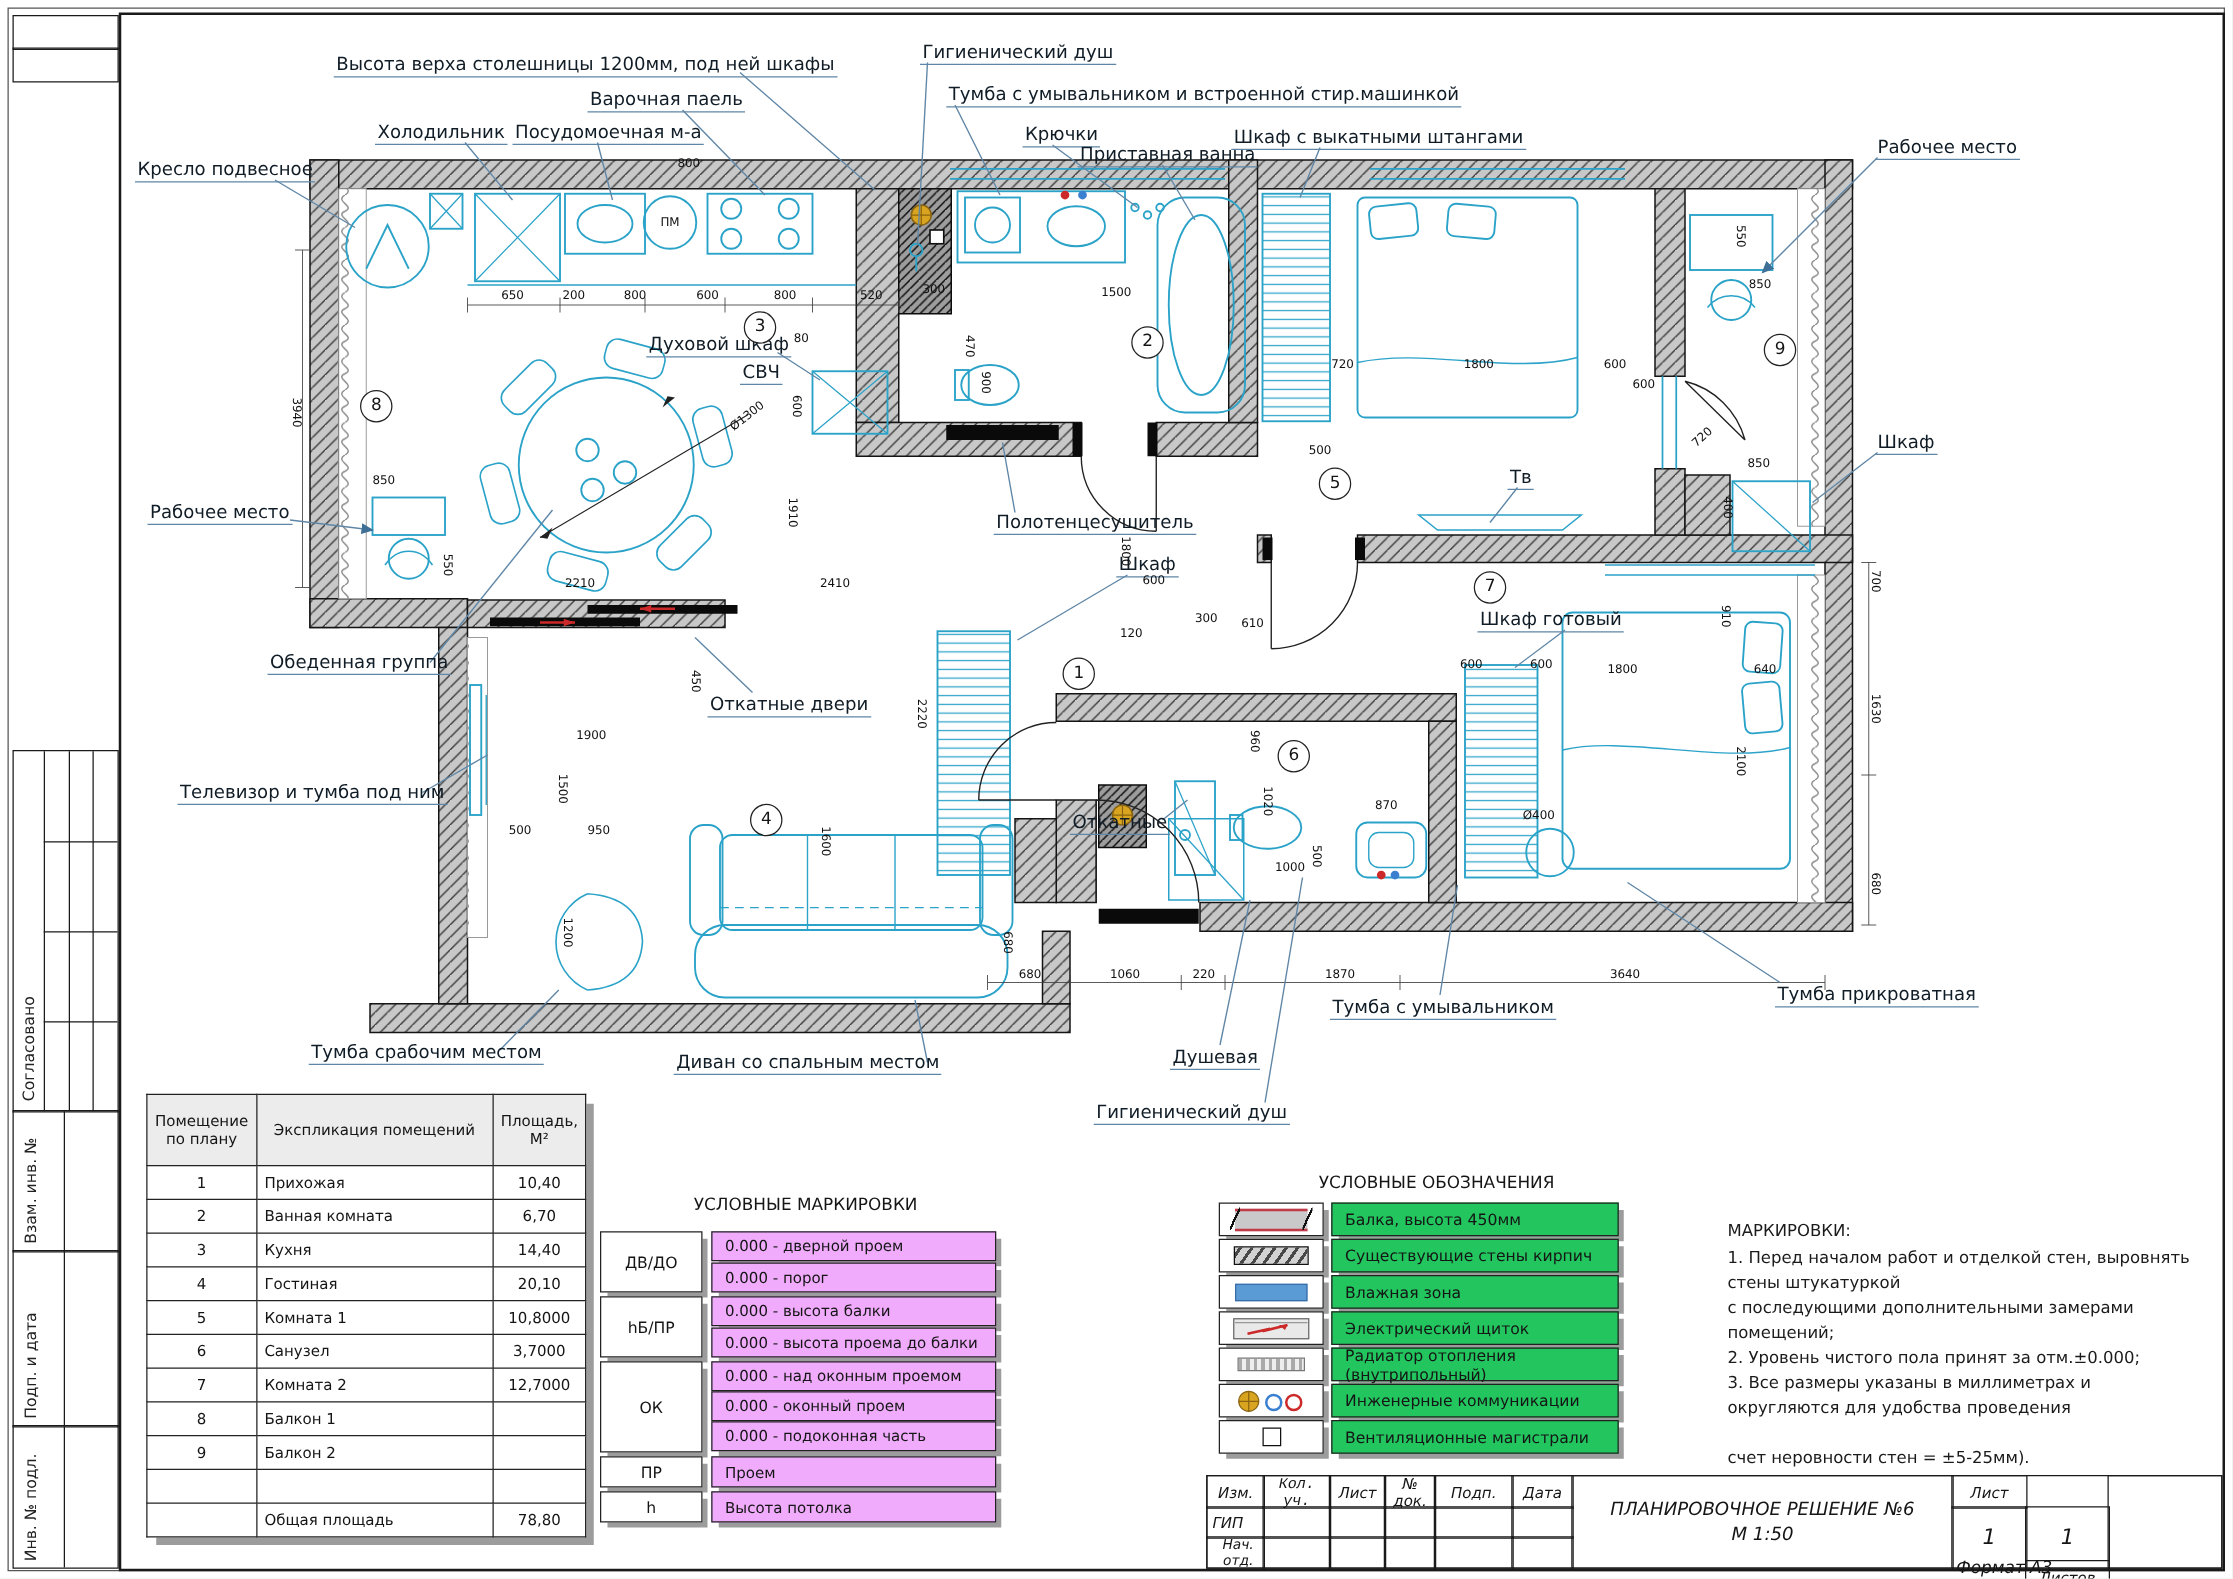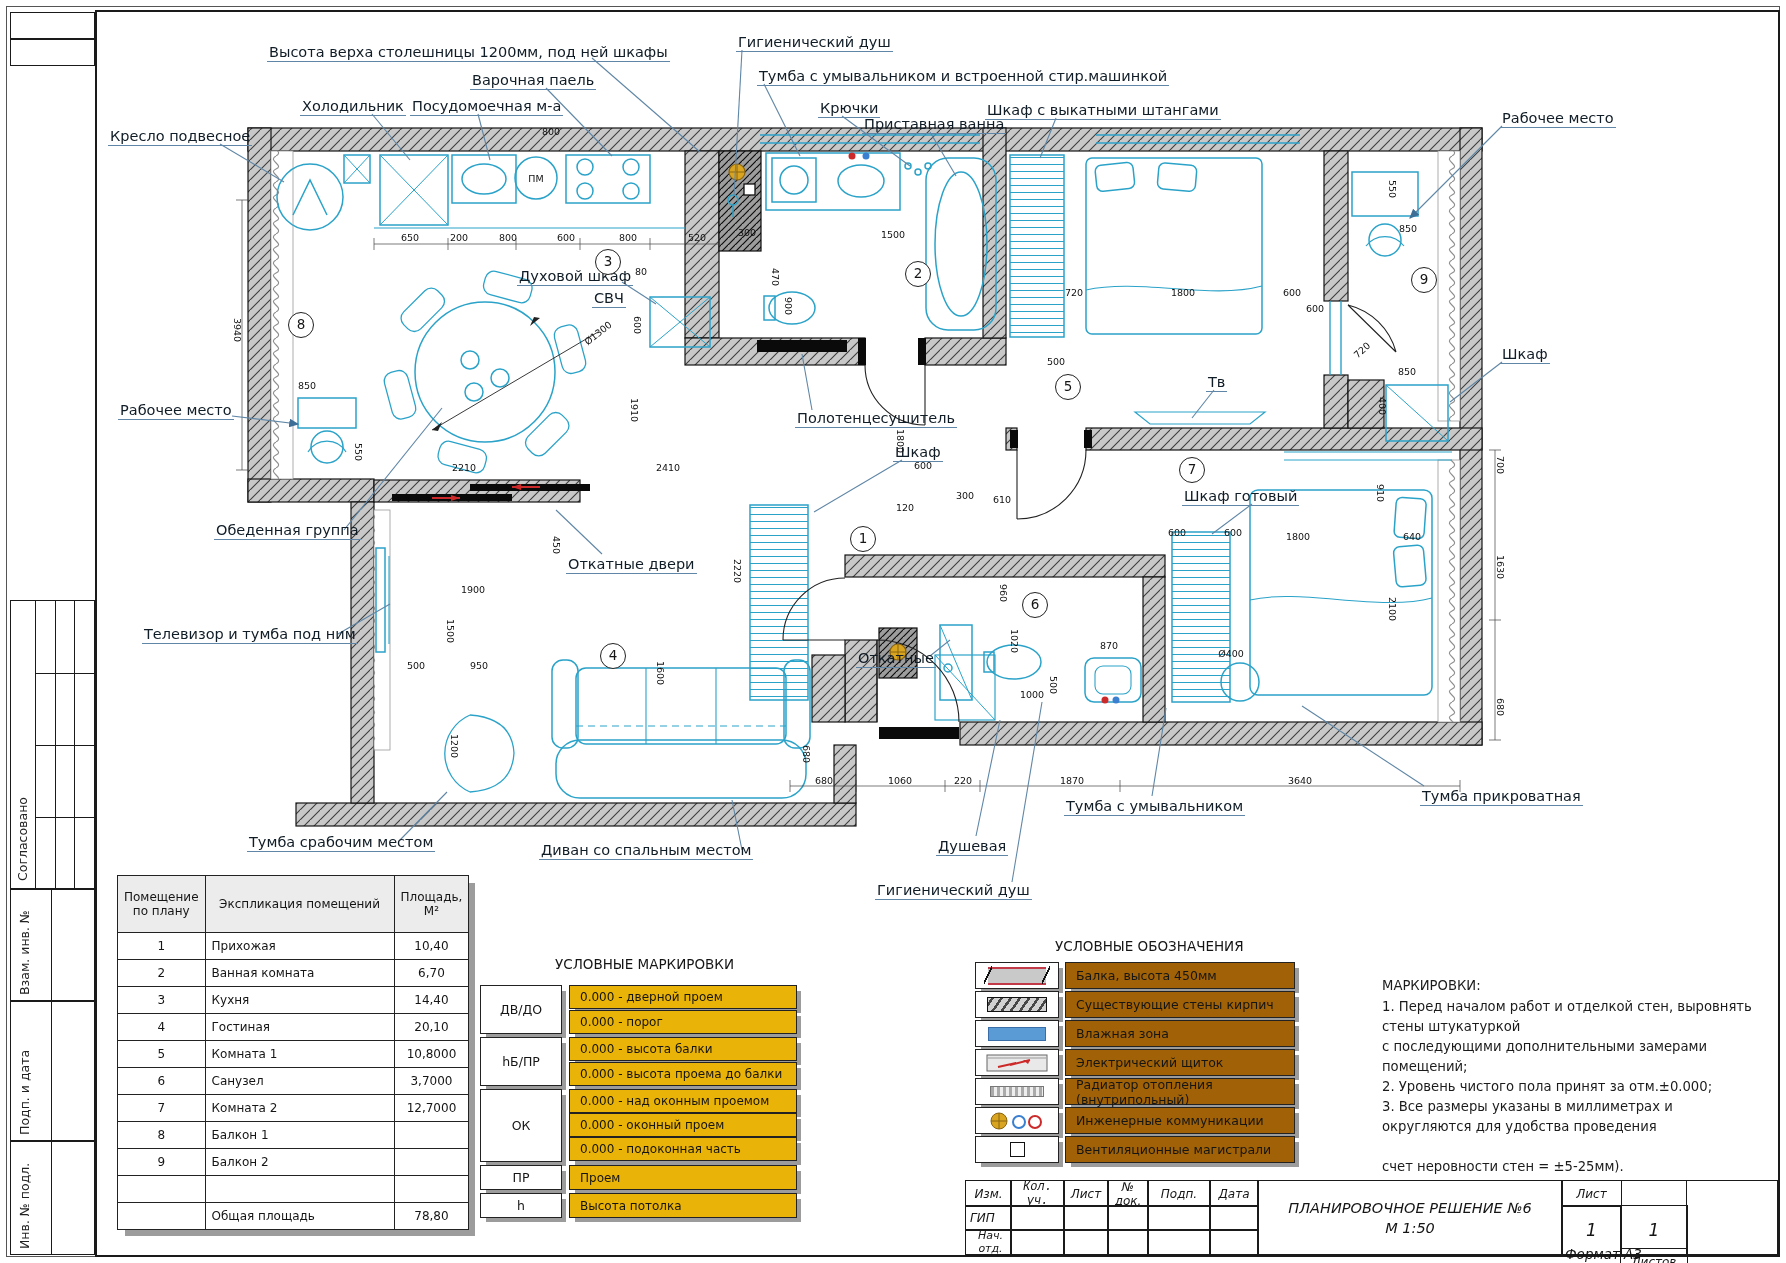--- a/index.html
+++ b/index.html
@@ -39,7 +39,7 @@
   
   .sym-icon-box{position:absolute;border:1.4px solid #222;background:#fff;
         display:flex;align-items:center;justify-content:center;box-shadow:5px 5px 0 -1px #9c9c9c;}
-  .sym-label{position:absolute;border:1.4px solid #222;background:#a16207;font-size:12.5px;
+  .sym-label{position:absolute;border:1.4px solid #222;background:#22c55e;font-size:12.5px;
         display:flex;align-items:center;padding-left:10px;box-shadow:5px 5px 0 -1px #9c9c9c;}
   .ic-beam{width:58px;height:14px;background:#c9c9c9;border-top:2px solid #c23a47;border-bottom:2px solid #c23a47;position:relative;}
   .ic-beam:before,.ic-beam:after{content:"";position:absolute;top:-3px;width:8px;height:18px;

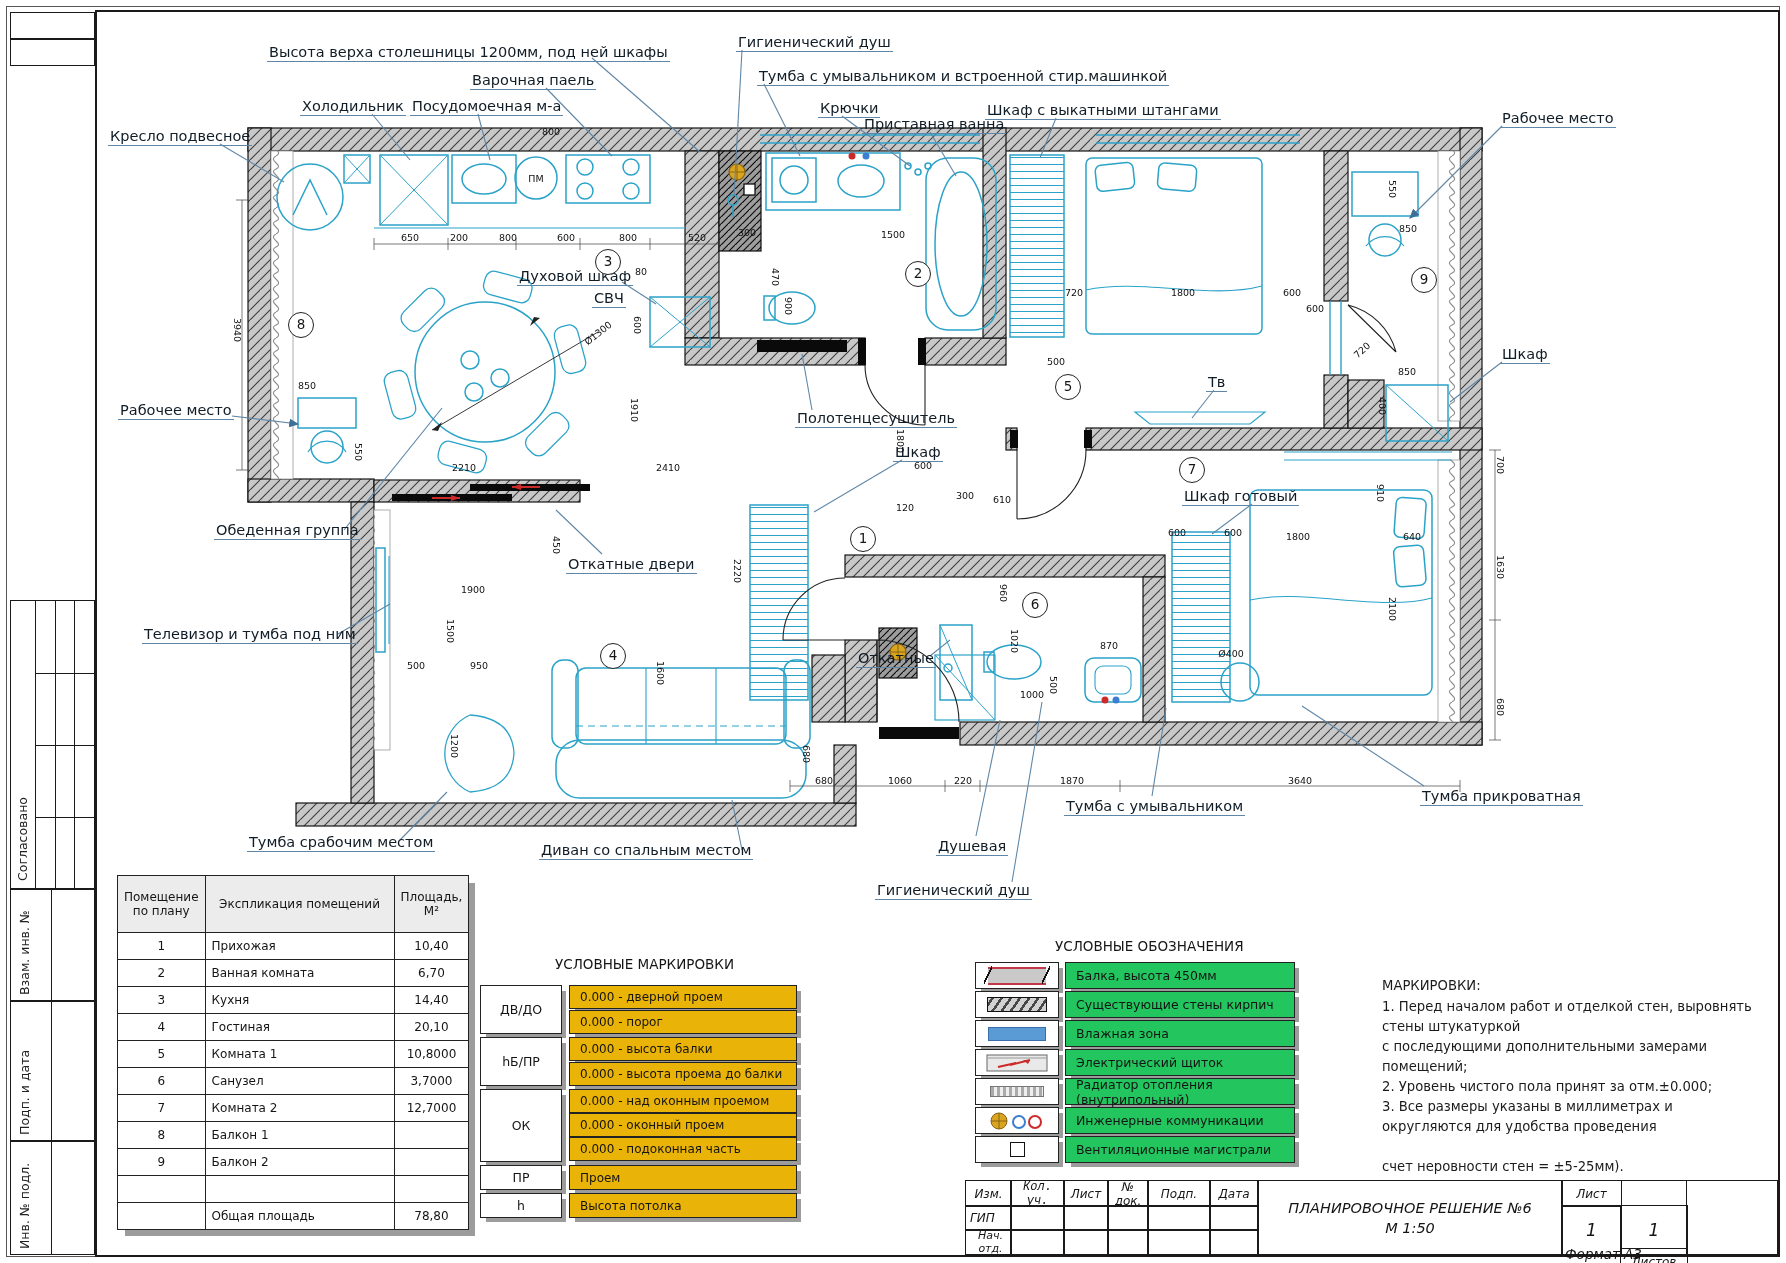--- a/index.html
+++ b/index.html
@@ -34,7 +34,7 @@
   .mk-key{position:absolute;border:1.4px solid #222;background:#fff;
           display:flex;align-items:center;justify-content:center;font-size:12.5px;
           box-shadow:5px 5px 0 -1px #9c9c9c;}
-  .mk-line{position:absolute;border:1.4px solid #222;background:#eab308;font-size:12px;
+  .mk-line{position:absolute;border:1.4px solid #222;background:#f0abfc;font-size:12px;
            display:flex;align-items:center;padding-left:10px;box-shadow:5px 5px 0 -1px #9c9c9c;}
   
   .sym-icon-box{position:absolute;border:1.4px solid #222;background:#fff;

